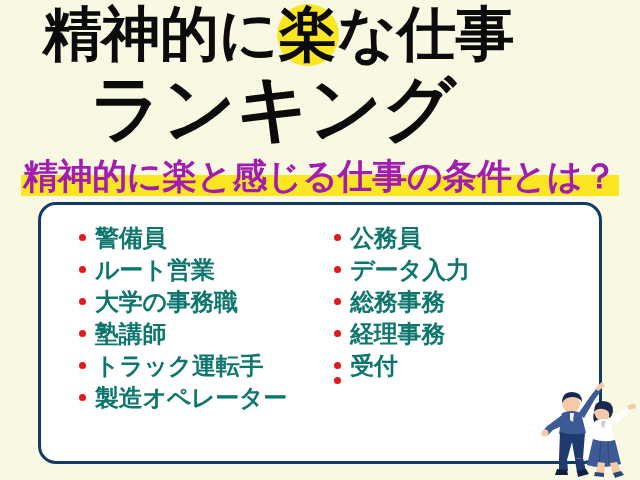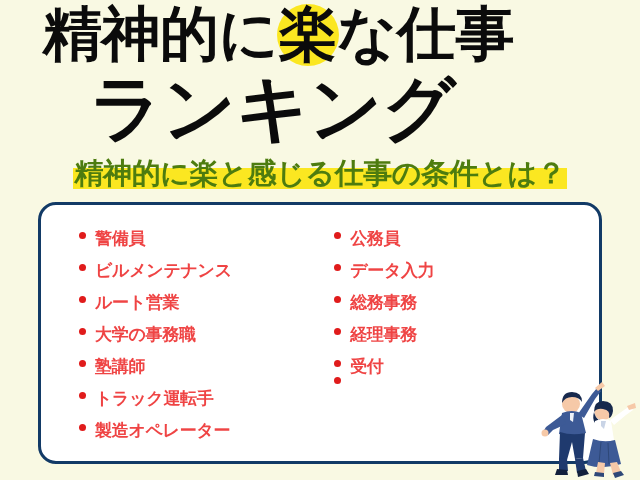--- a/index.html
+++ b/index.html
@@ -78,9 +78,9 @@
   .subtitle {
     position: relative;
     display: inline-block;
-    font-size: 29px;
+    font-size: 35px;
     font-weight: 700;
-    color: #4d7c0f;
+    color: #a21caf;
     letter-spacing: -0.4px;
     line-height: 1.18;
     white-space: nowrap;

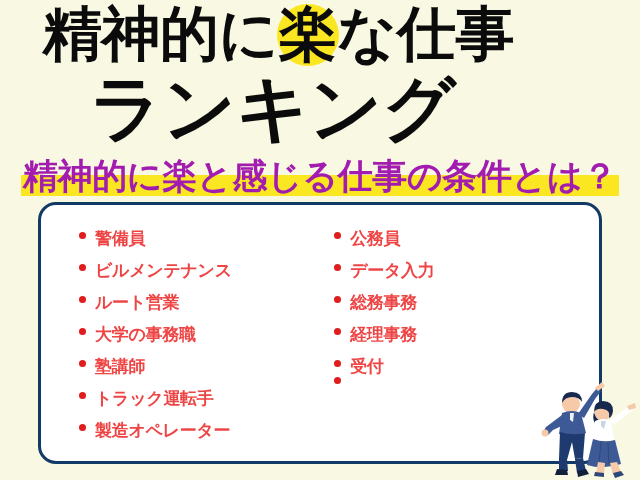--- a/index.html
+++ b/index.html
@@ -135,9 +135,9 @@
     display: flex;
     align-items: baseline;
     height: 32px;
-    font-size: 17px;
+    font-size: 24px;
     font-weight: 700;
-    color: #ef4444;
+    color: #0f766e;
     letter-spacing: -0.3px;
     line-height: 32px;
     white-space: nowrap;

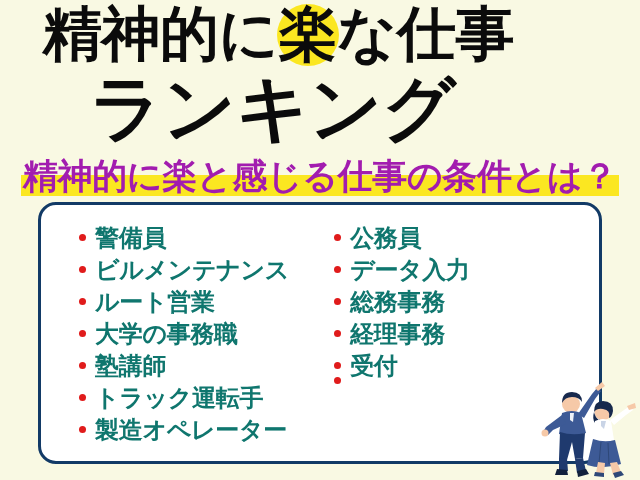--- a/index.html
+++ b/index.html
@@ -192,10 +192,6 @@
         </div>
         <div class="job-item">
           <span class="bullet"></span>
-          <span>ビルメンテナンス</span>
-        </div>
-        <div class="job-item">
-          <span class="bullet"></span>
           <span>ルート営業</span>
         </div>
         <div class="job-item">

